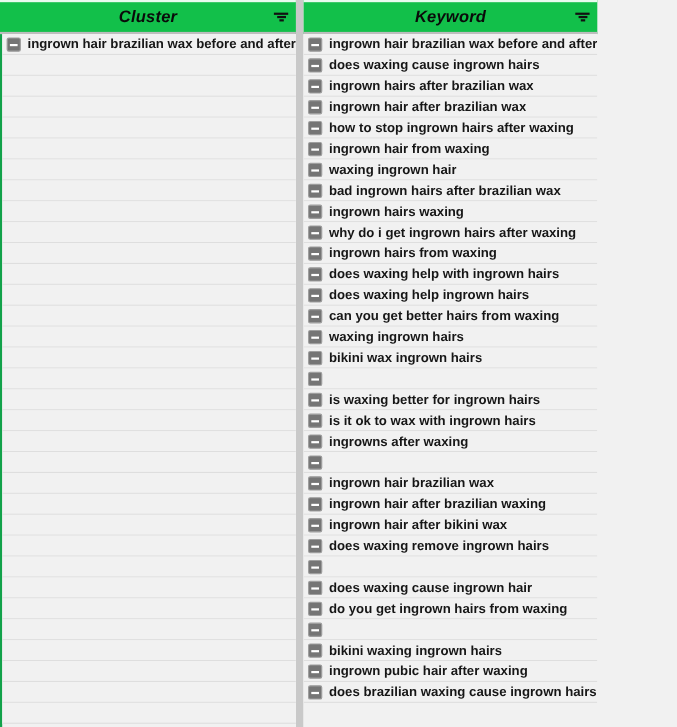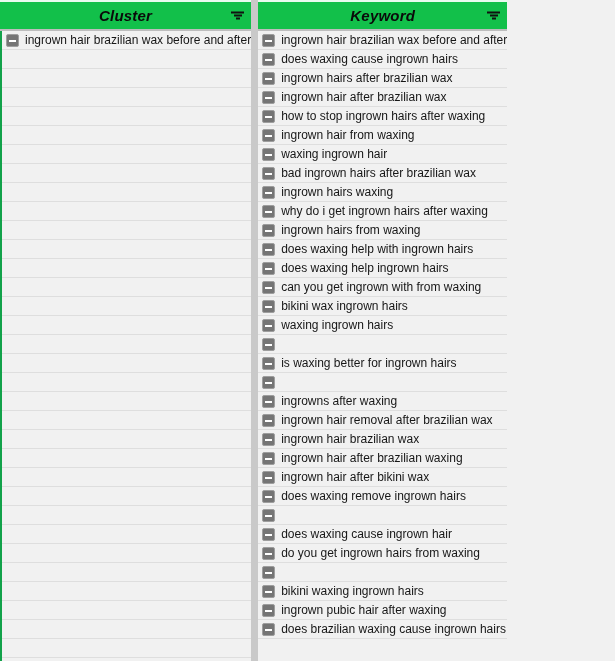--- a/index.html
+++ b/index.html
@@ -127,6 +127,7 @@
     overflow: hidden;
     text-overflow: clip;
     white-space: nowrap;
+    font-weight: bold;
   }
 
   

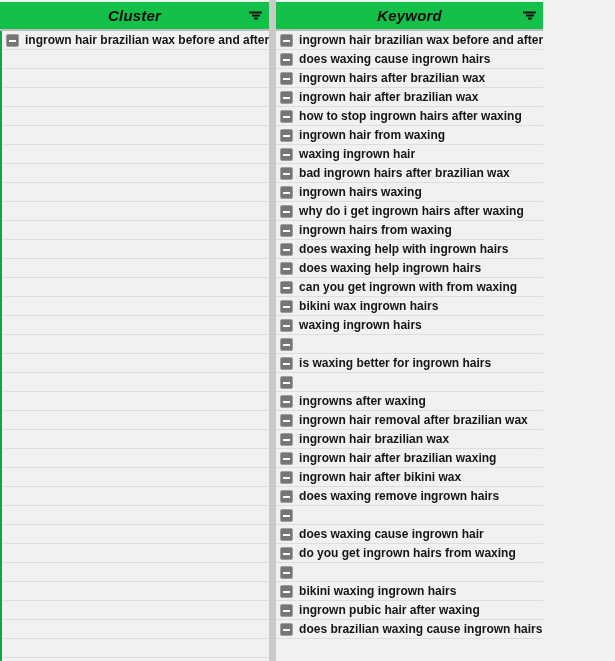--- a/index.html
+++ b/index.html
@@ -276,7 +276,7 @@
         </div>
         <div class="row">
           <span class="minus-icon"></span>
-          <span class="cell-text">can you get ingrown with from waxing</span>
+          <span class="cell-text">can you get better hairs from waxing</span>
         </div>
         <div class="row">
           <span class="minus-icon"></span>

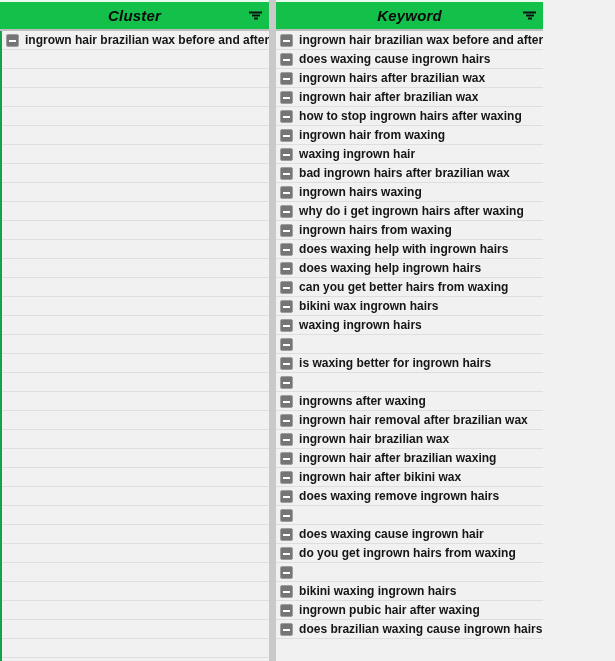--- a/index.html
+++ b/index.html
@@ -280,11 +280,11 @@
         </div>
         <div class="row">
           <span class="minus-icon"></span>
+          <span class="cell-text">waxing ingrown hairs</span>
+        </div>
+        <div class="row">
+          <span class="minus-icon"></span>
           <span class="cell-text">bikini wax ingrown hairs</span>
-        </div>
-        <div class="row">
-          <span class="minus-icon"></span>
-          <span class="cell-text">waxing ingrown hairs</span>
         </div>
         <div class="row">
           <span class="minus-icon"></span>

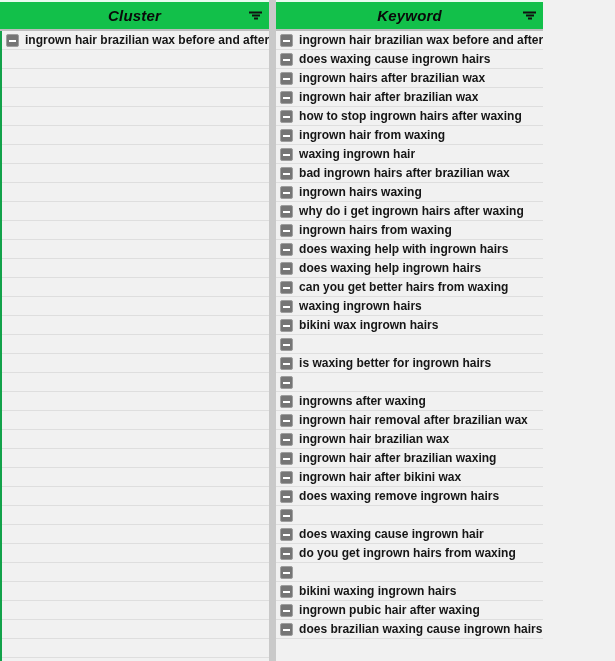--- a/index.html
+++ b/index.html
@@ -295,6 +295,7 @@
         </div>
         <div class="row">
           <span class="minus-icon"></span>
+          <span class="cell-text">is it ok to wax with ingrown hairs</span>
         </div>
         <div class="row">
           <span class="minus-icon"></span>

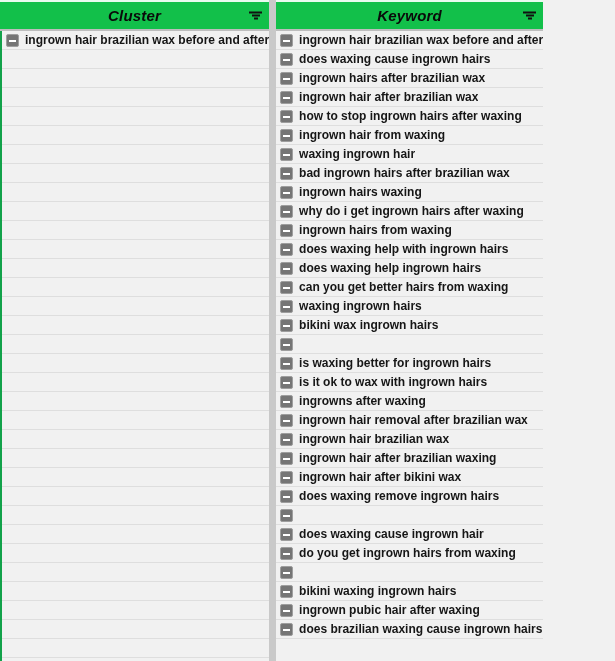--- a/index.html
+++ b/index.html
@@ -303,7 +303,6 @@
         </div>
         <div class="row">
           <span class="minus-icon"></span>
-          <span class="cell-text">ingrown hair removal after brazilian wax</span>
         </div>
         <div class="row">
           <span class="minus-icon"></span>

